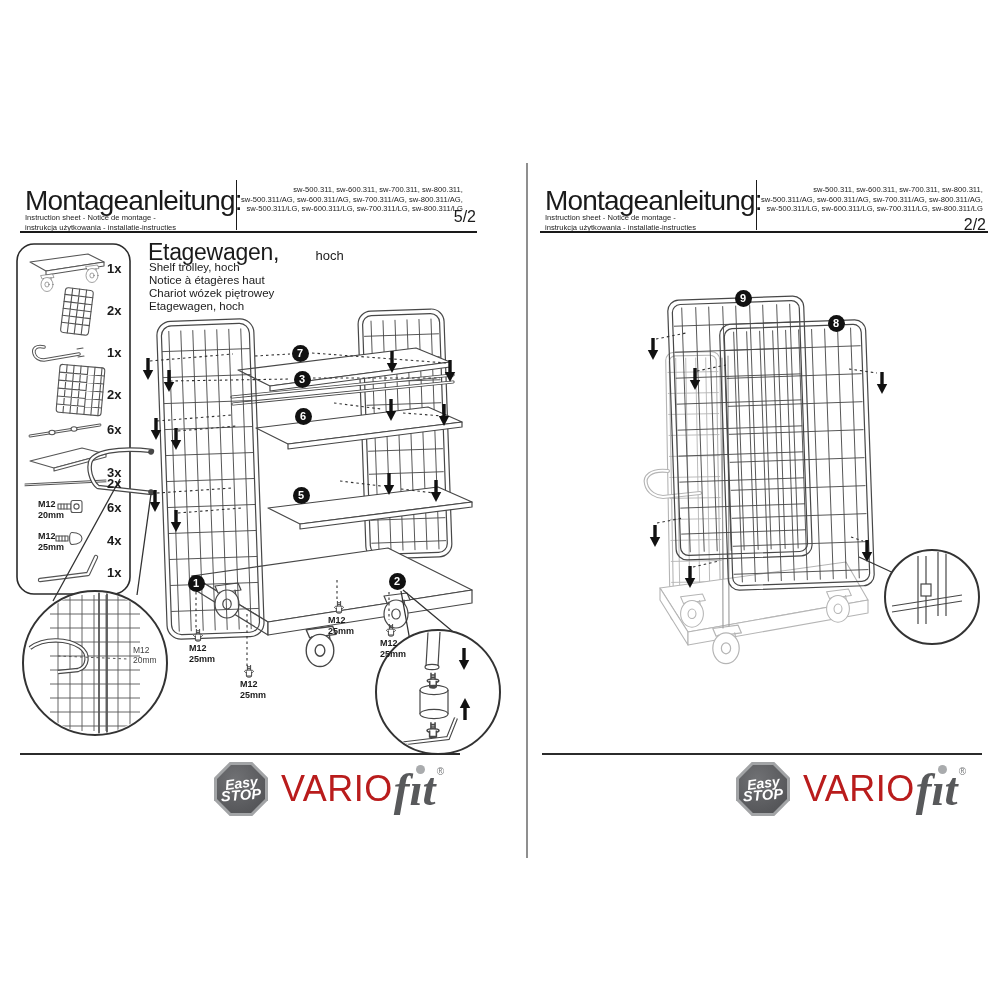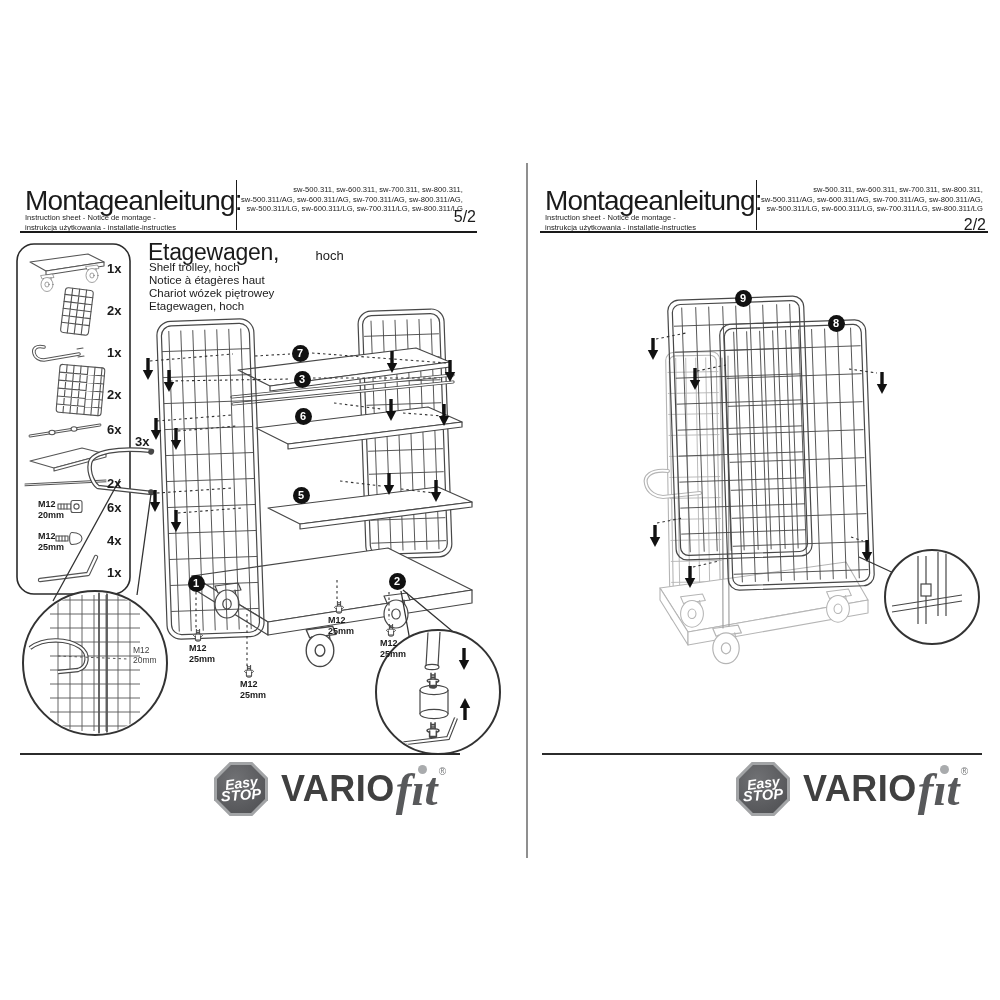--- a/index.html
+++ b/index.html
@@ -323,7 +323,7 @@
 <div class="t ovl count" style="left:107px;top:345px;">1x</div>
 <div class="t ovl count" style="left:107px;top:387px;">2x</div>
 <div class="t ovl count" style="left:107px;top:422px;">6x</div>
-<div class="t ovl count" style="left:107px;top:434px;margin-left:28px;">3x</div>
+<div class="t ovl count" style="left:107px;top:465px;">3x</div>
 <div class="t ovl count" style="left:107px;top:476px;">2x</div>
 <div class="t ovl count" style="left:107px;top:500px;">6x</div>
 <div class="t ovl count" style="left:107px;top:533px;">4x</div>

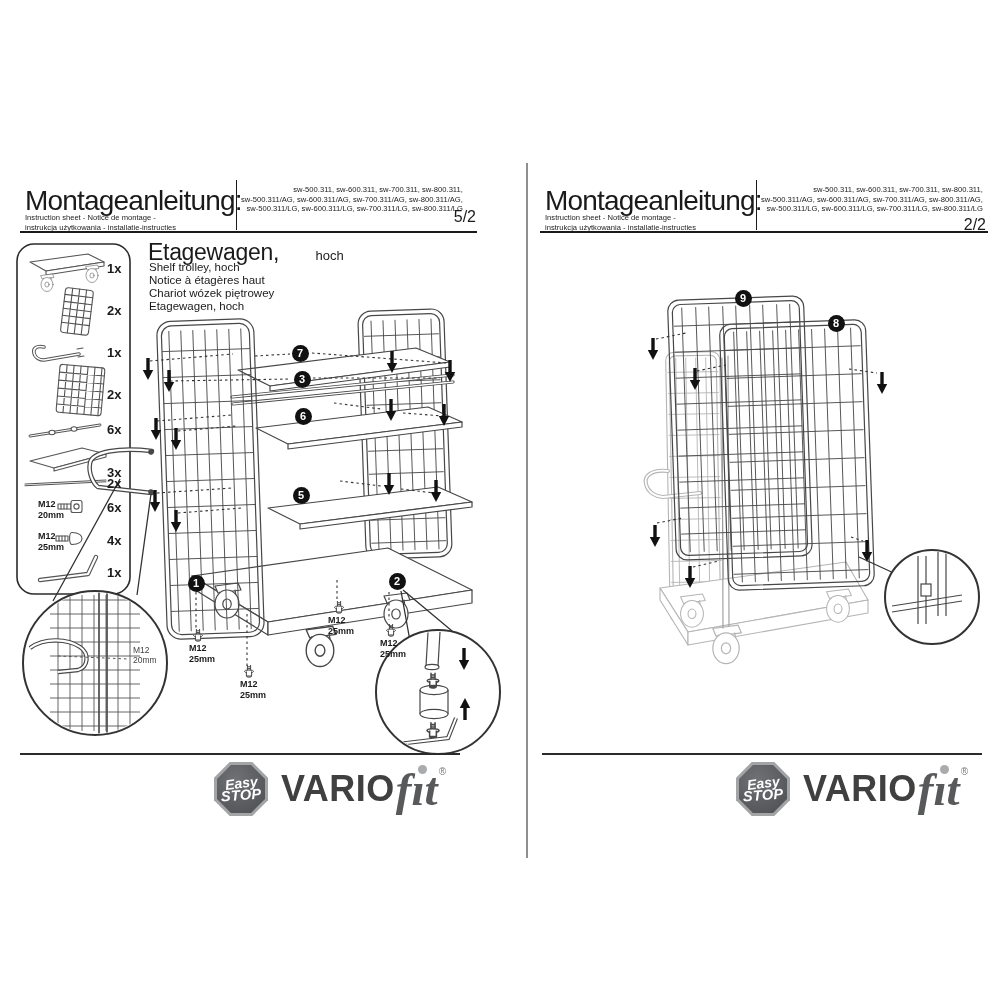--- a/index.html
+++ b/index.html
@@ -35,7 +35,7 @@
   .oct-easy{font-size:14px;font-style:italic;font-weight:700;line-height:12px;transform:rotate(-7deg);}
   .oct-stop{font-size:14.5px;font-style:italic;font-weight:800;line-height:13px;transform:rotate(-4deg);letter-spacing:.3px;}
   .vf{display:flex;align-items:flex-start;position:relative;}
-  .vf-vario{font-size:36px;font-weight:700;color:#404040;line-height:44px;letter-spacing:.5px;}
+  .vf-vario{font-size:36px;font-weight:400;color:#b91c1c;line-height:44px;letter-spacing:.5px;}
   .vf-fit{font-family:"Liberation Serif",serif;font-style:italic;font-weight:700;
           font-size:47px;color:#58595b;line-height:44px;margin-left:1px;position:relative;}
   .vf-dot{position:absolute;width:9px;height:9px;border-radius:50%;background:#a9abad;

